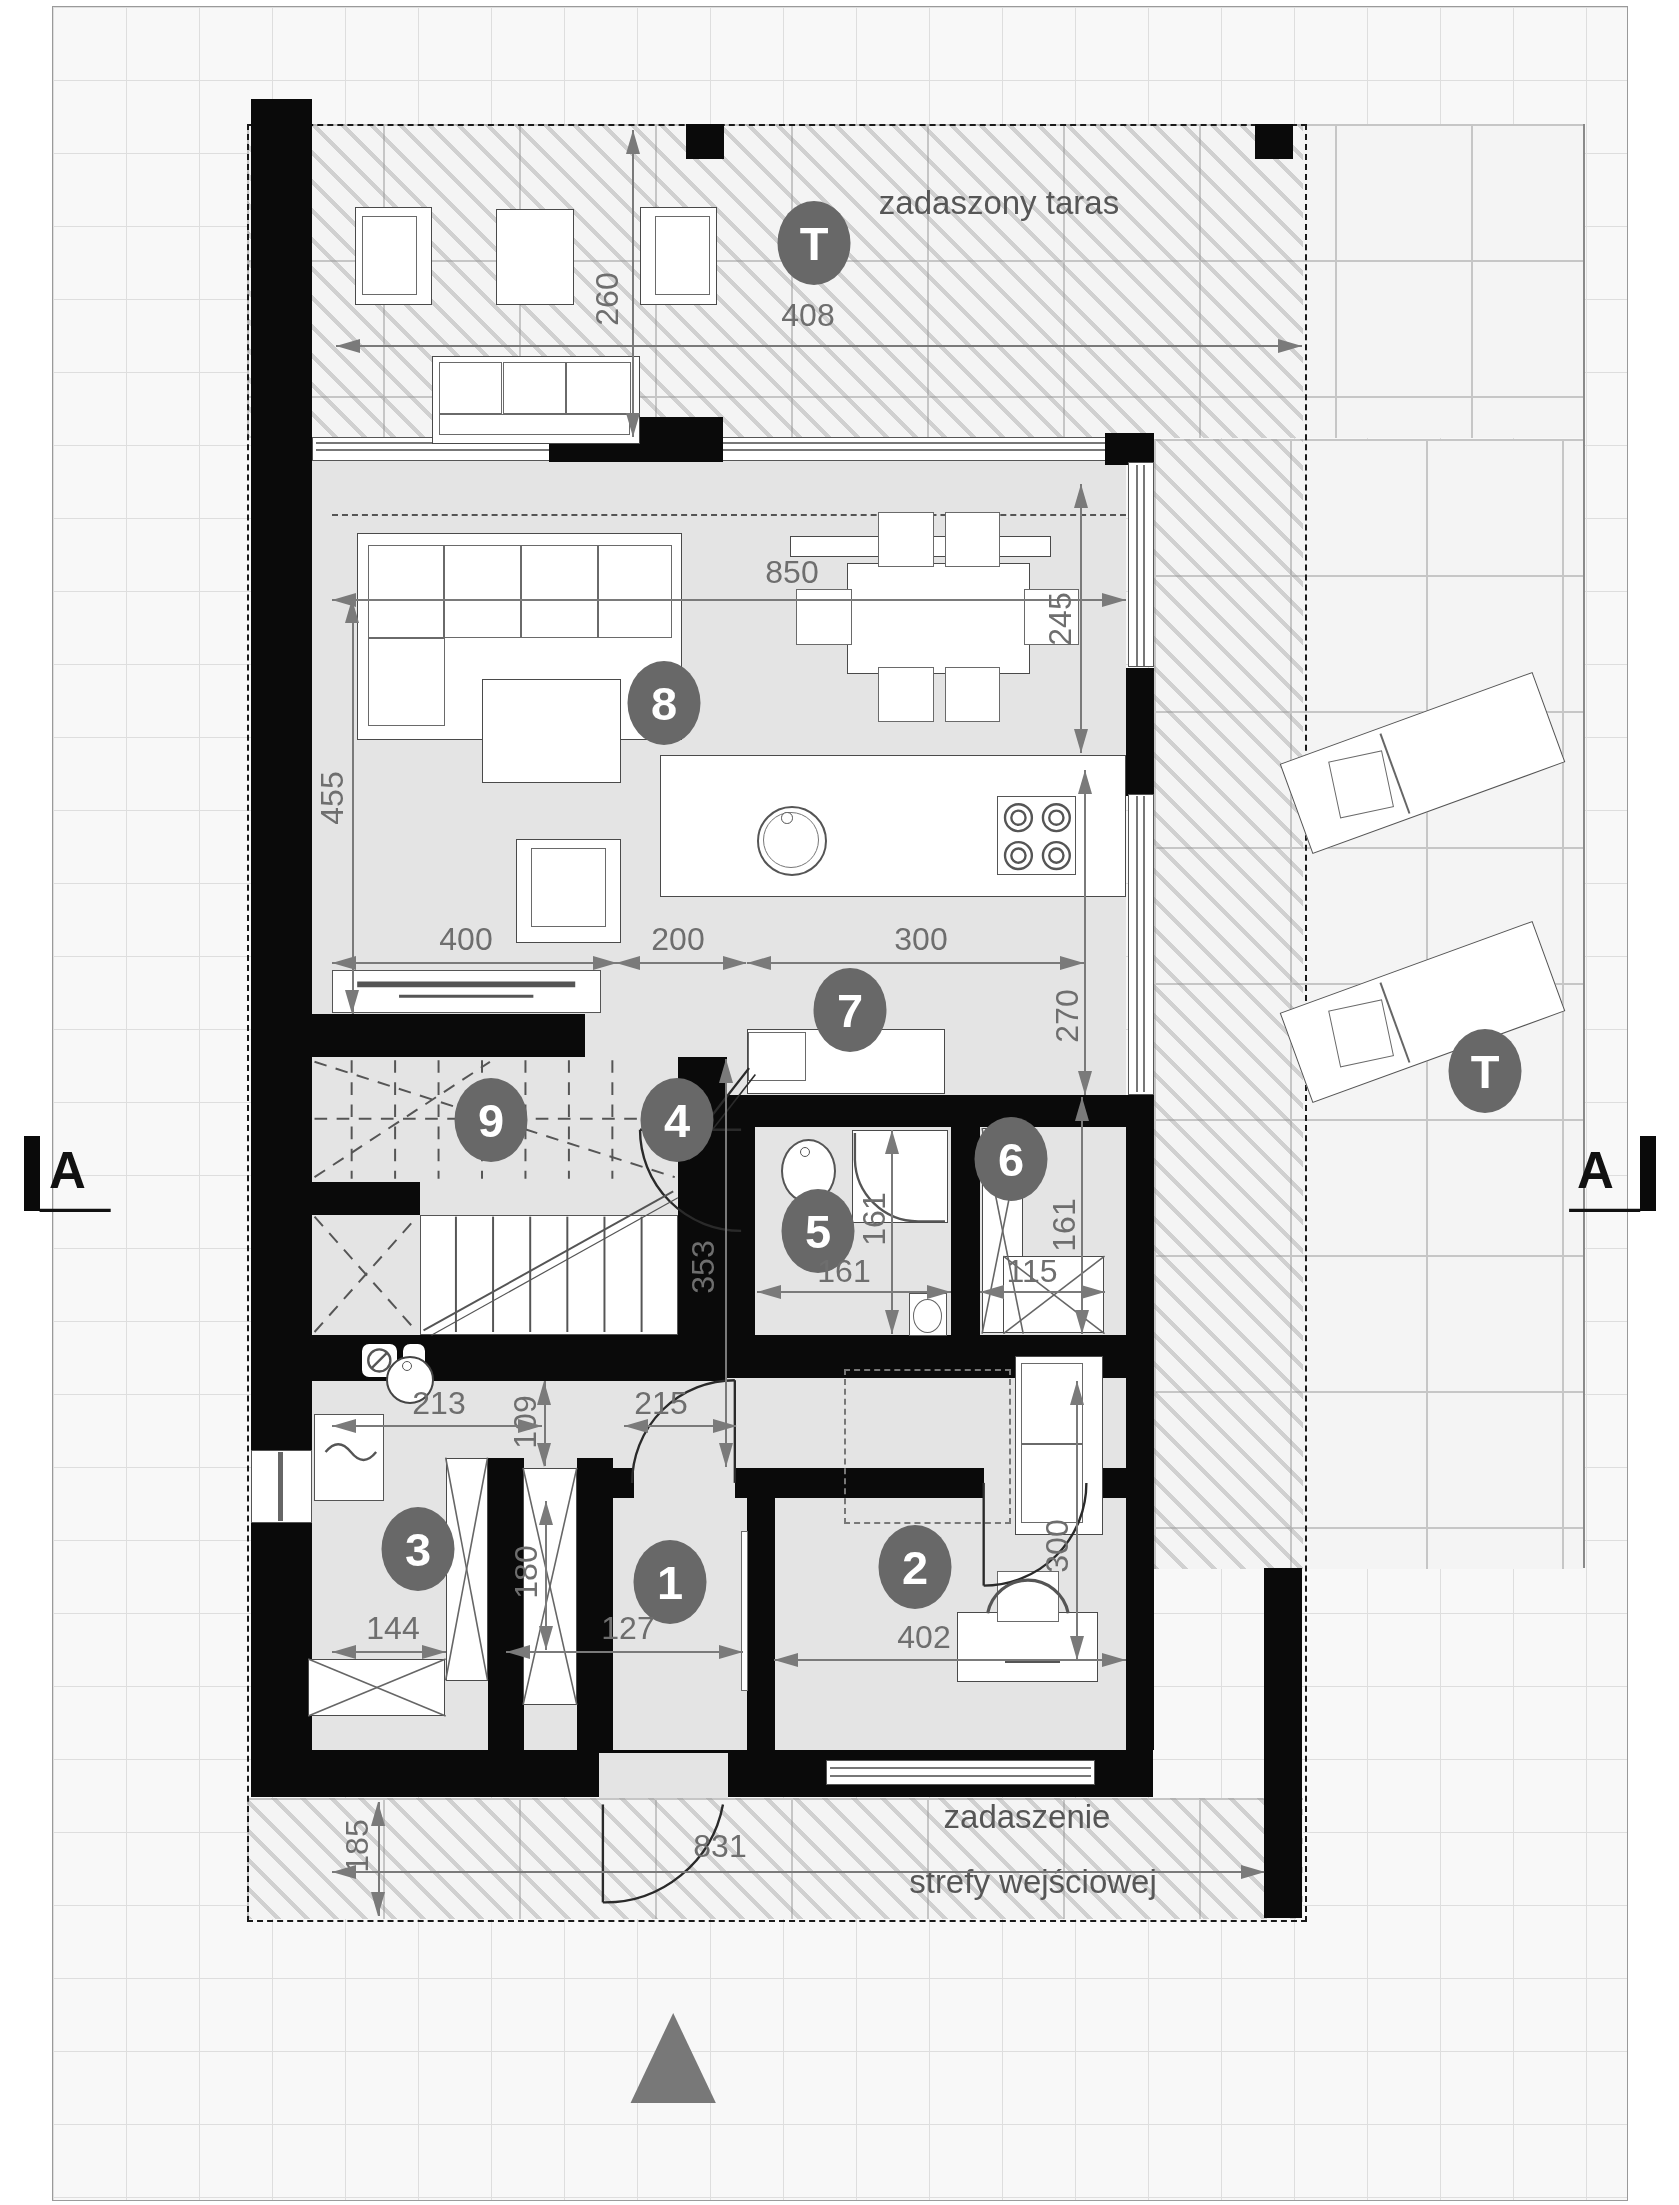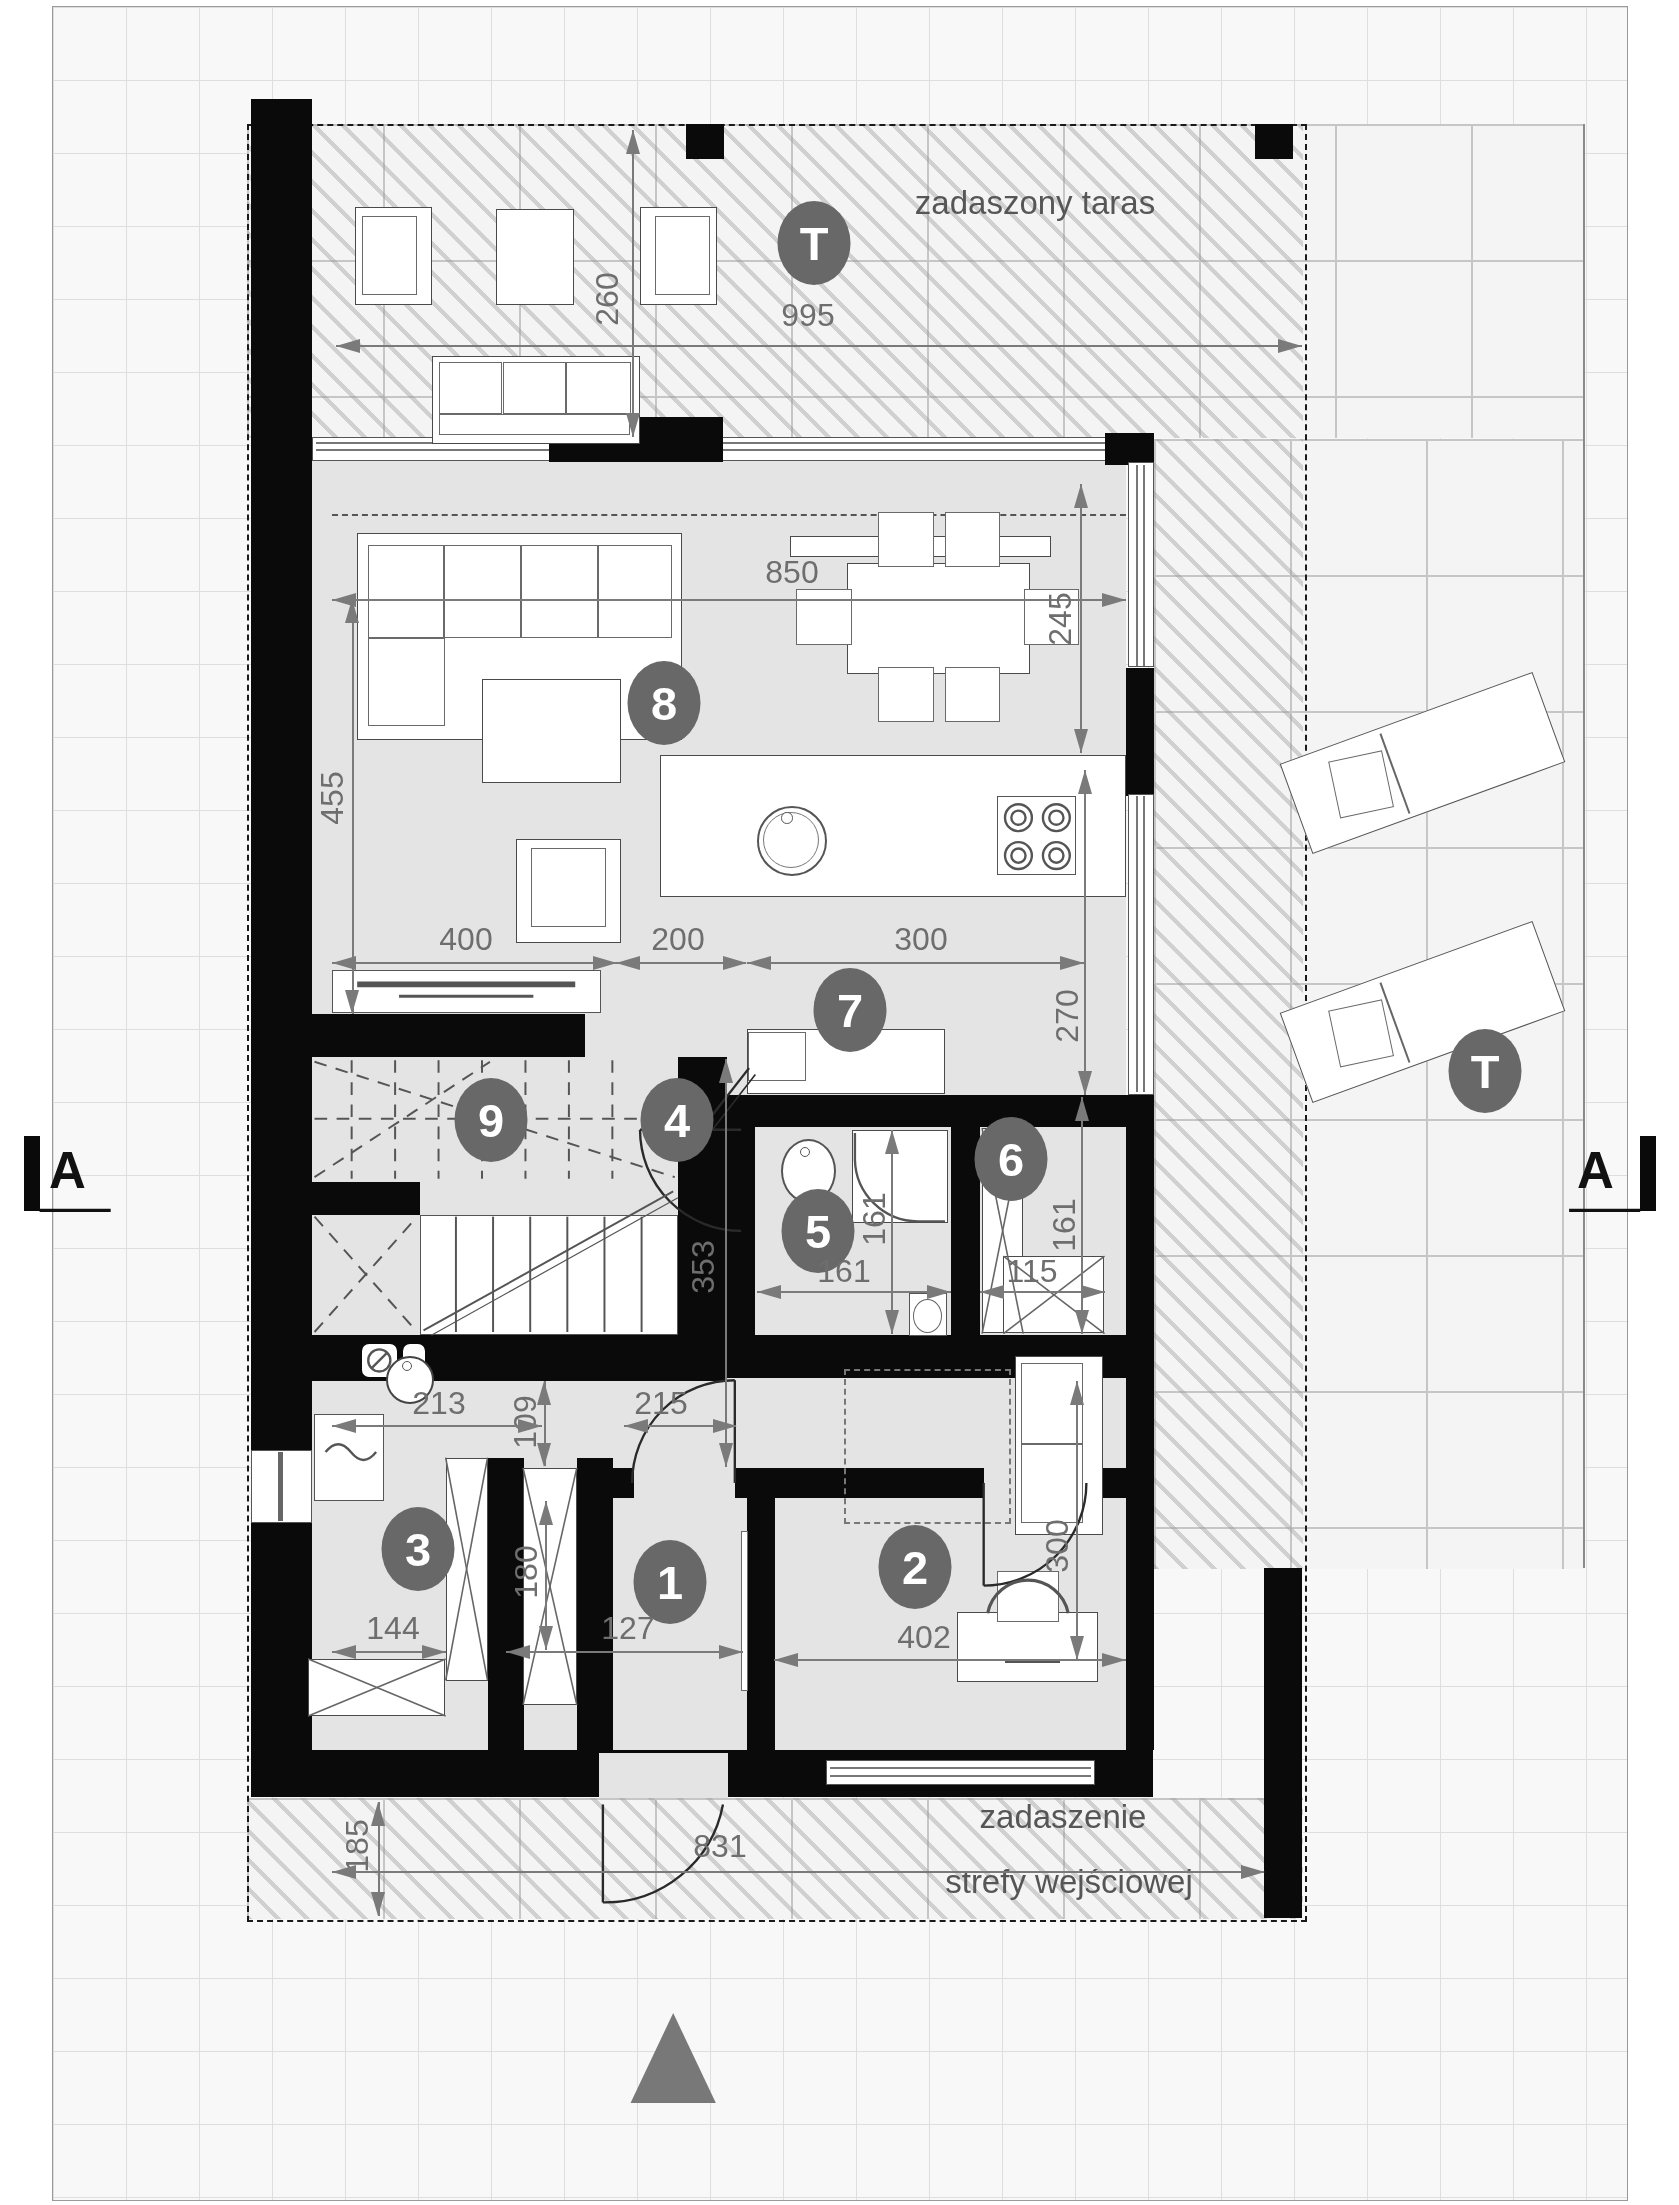--- a/index.html
+++ b/index.html
@@ -27,7 +27,7 @@
   .arr{position:absolute;width:0;height:0;}
   .badge{position:absolute;background:#686868;border-radius:50%;color:#fff;font-weight:bold;
     display:flex;align-items:center;justify-content:center;transform:translate(-50%,-50%);}
-  .plabel{position:absolute;color:#565656;font-size:33px;white-space:nowrap;transform:translate(-50%,-50%);margin-left:36px;}
+  .plabel{position:absolute;color:#565656;font-size:33px;white-space:nowrap;transform:translate(-50%,-50%);}
   .alabel{position:absolute;color:#111;font-size:51px;font-weight:bold;}
   svg.ovl{position:absolute;left:0;top:0;pointer-events:none;}
 </style>

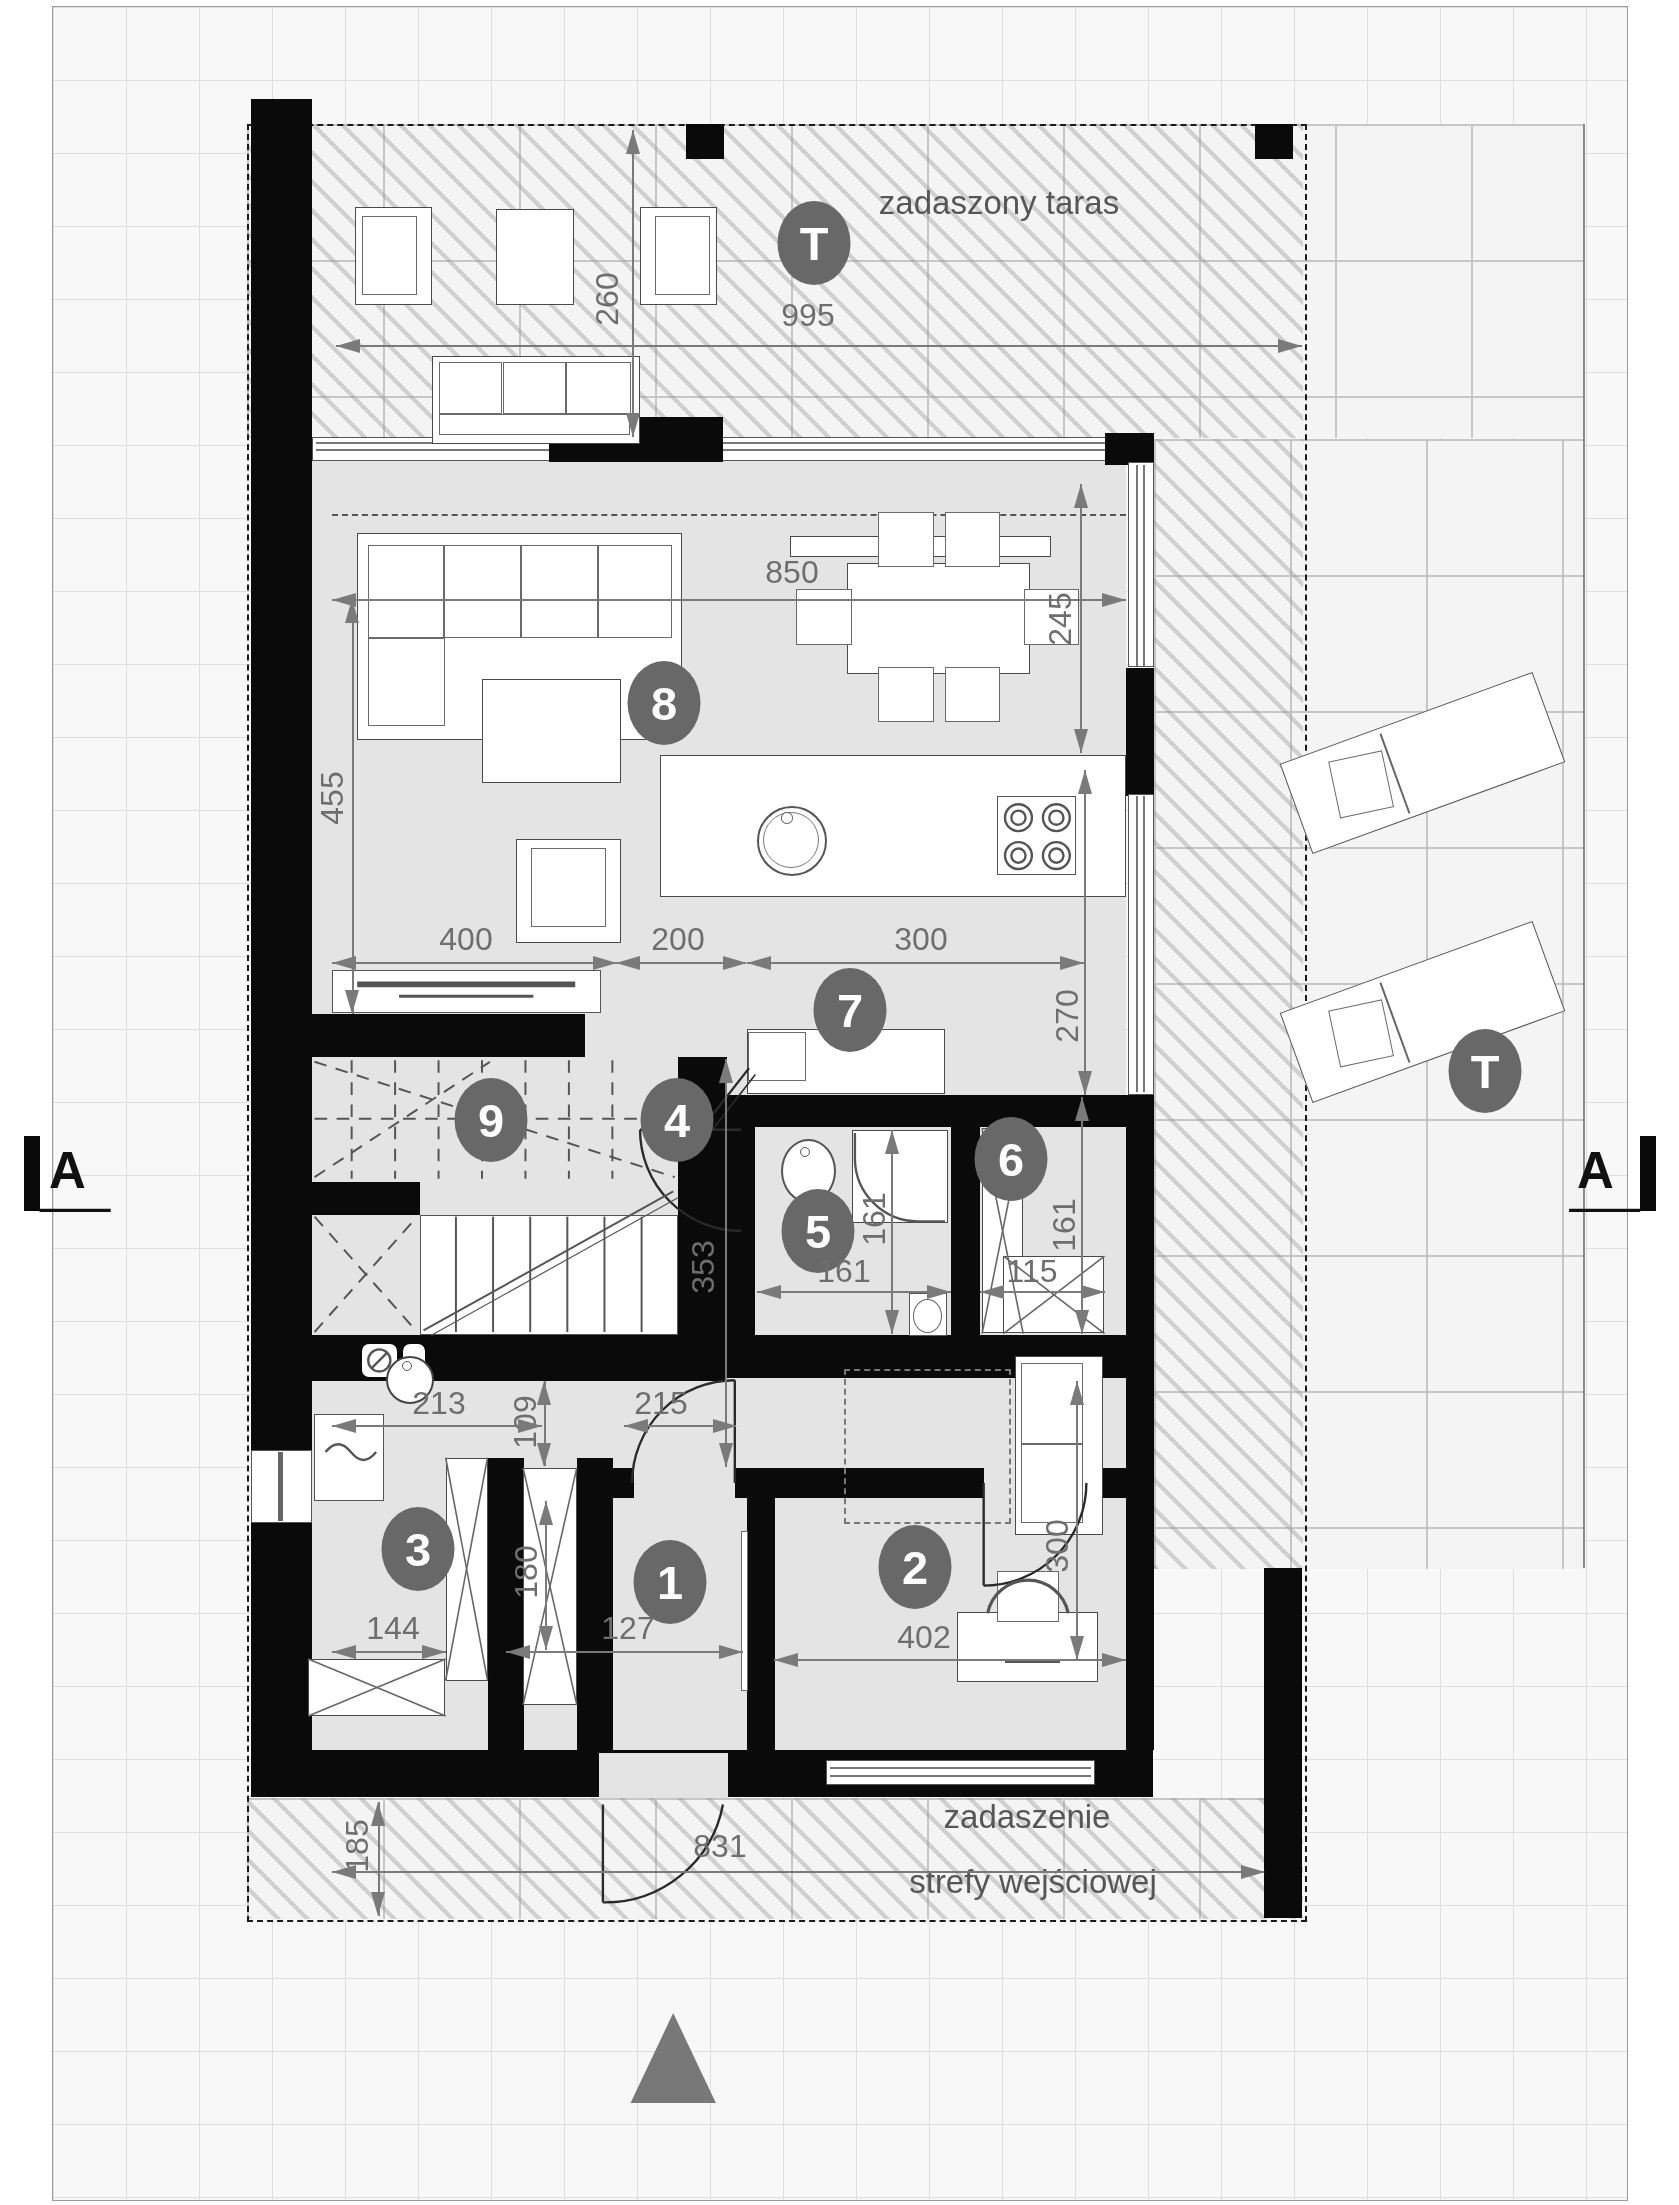--- a/index.html
+++ b/index.html
@@ -298,7 +298,7 @@
       <div class="dimline" style="left: 336px; top: 345px; width: 966px; height: 1.6px;"></div>
       <div class="arr" style="left: 336px; top: 339px; border-top: 7.1px solid transparent; border-bottom: 7.1px solid transparent; border-right: 24px solid rgb(122, 122, 122);"></div>
       <div class="arr" style="left: 1278px; top: 339px; border-top: 7.1px solid transparent; border-bottom: 7.1px solid transparent; border-left: 24px solid rgb(122, 122, 122);"></div>
-      <div class="dimlbl" style="left: 808px; top: 315px;">995</div>
+      <div class="dimlbl" style="left: 808px; top: 315px;">408</div>
       <div class="dimline" style="left: 632px; top: 130px; width: 1.6px; height: 307px;"></div>
       <div class="arr" style="left: 626px; top: 130px; border-left: 7.1px solid transparent; border-right: 7.1px solid transparent; border-bottom: 24px solid rgb(122, 122, 122);"></div>
       <div class="arr" style="left: 626px; top: 413px; border-left: 7.1px solid transparent; border-right: 7.1px solid transparent; border-top: 24px solid rgb(122, 122, 122);"></div>

